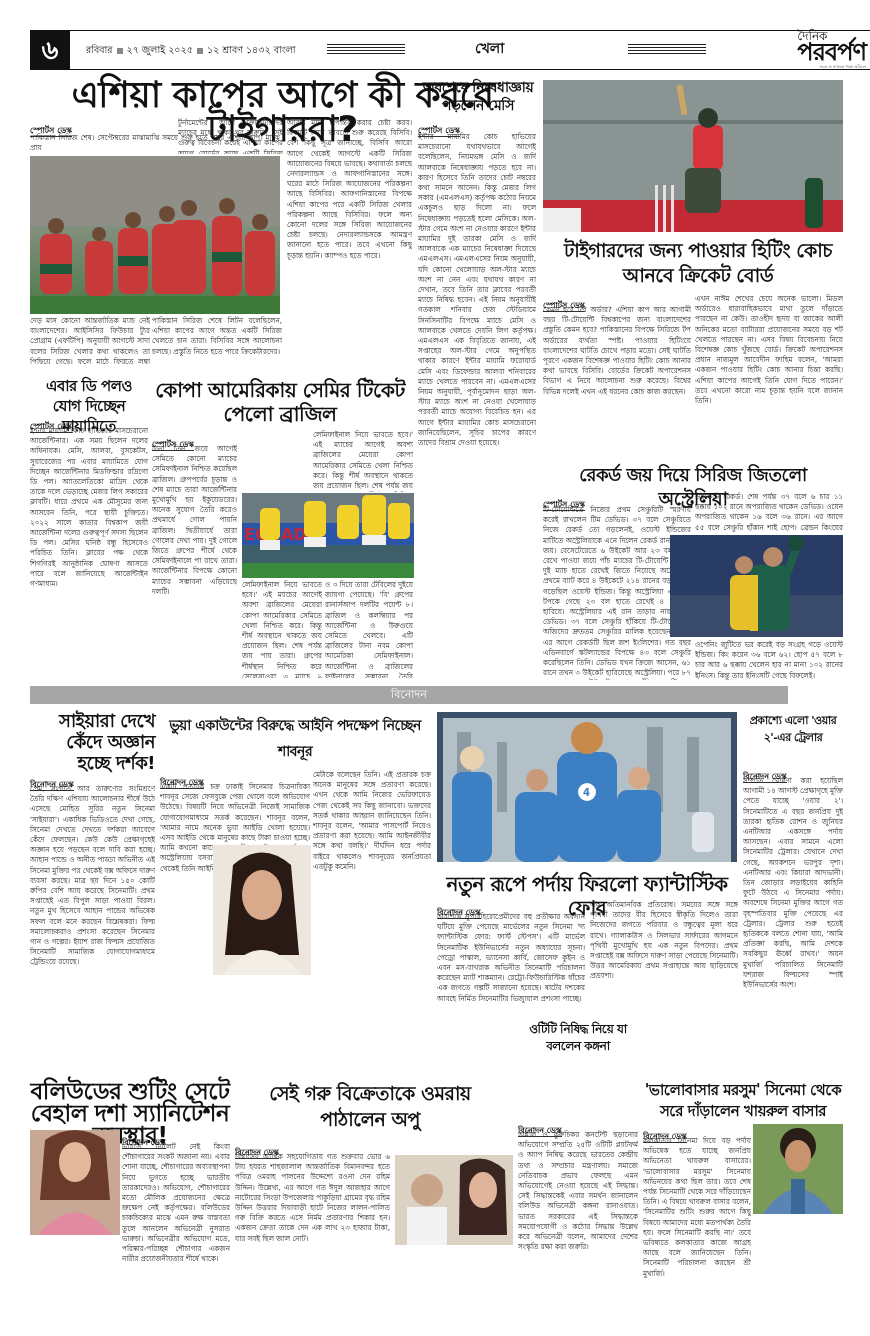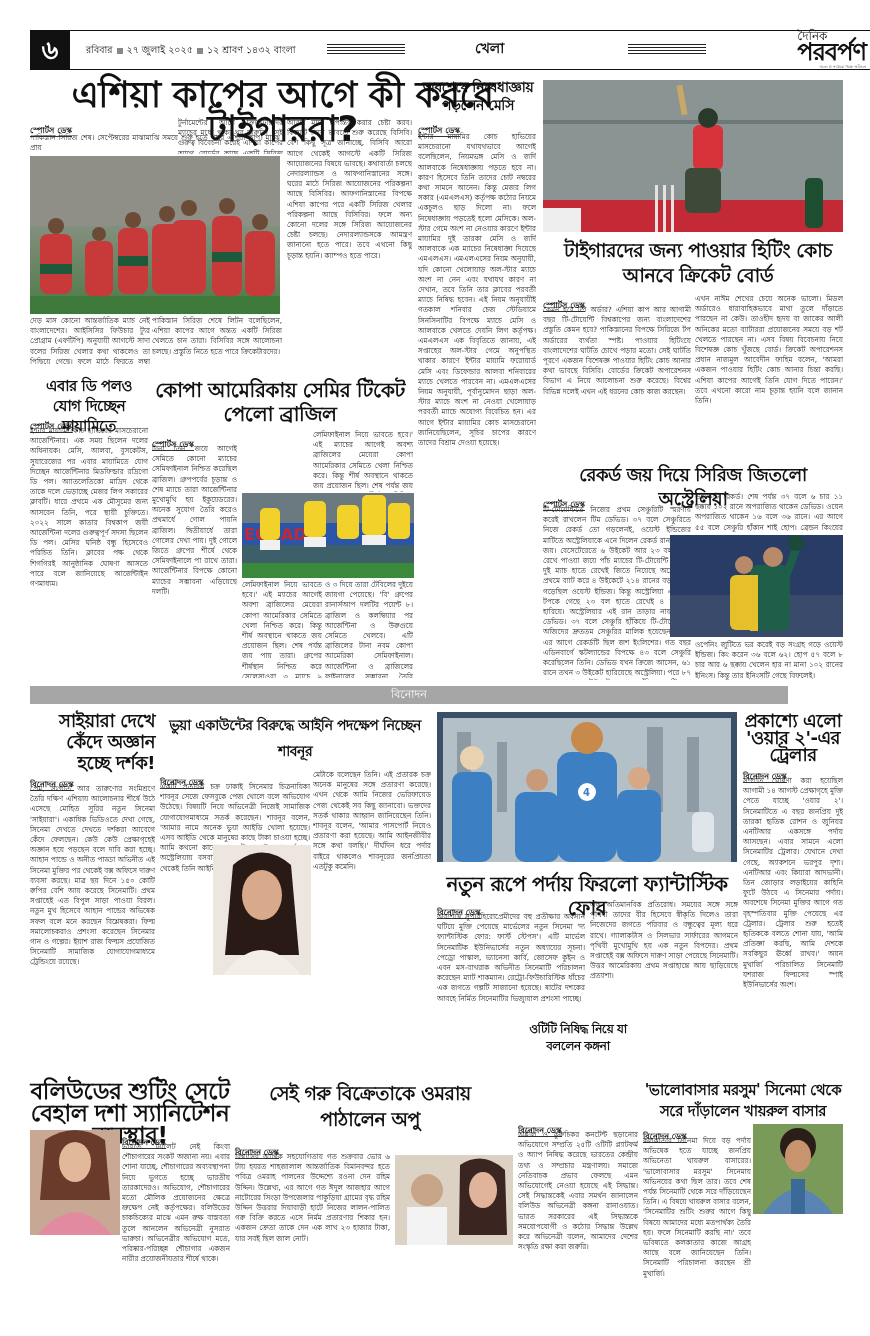--- a/index.html
+++ b/index.html
@@ -204,7 +204,7 @@
 <div class="abs body-text" style="left:437px;top:912px;width:148px;height:154px">অবশেষে সুপারহিরোপ্রেমীদের বহু প্রতীক্ষার অবসান ঘটিয়ে মুক্তি পেয়েছে মার্ভেলের নতুন সিনেমা 'দ্য ফ্যান্টাস্টিক ফোর: ফার্স্ট স্টেপস'। এটি মার্ভেল সিনেমাটিক ইউনিভার্সের নতুন অধ্যায়ের সূচনা। পেড্রো পাস্কাল, ভ্যানেসা কার্বি, জোসেফ কুইন ও এবন মস-বাখরাক অভিনীত সিনেমাটি পরিচালনা করেছেন ম্যাট শাকম্যান। রেট্রো-ফিউচারিস্টিক ধাঁচের এক জগতে গল্পটি সাজানো হয়েছে। ষাটের দশকের আবহে নির্মিত সিনেমাটির ভিজ্যুয়াল প্রশংসা পাচ্ছে।</div>
 <div class="abs body-text" style="left:590px;top:900px;width:148px;height:166px">এক অতিমানবিক প্রতিরোধ। সময়ের সঙ্গে সঙ্গে পৃথিবী তাদের বীর হিসেবে স্বীকৃতি দিলেও তারা নিজেদের জগতে পরিবার ও বন্ধুত্বের মূল্য ধরে রাখে। গ্যালাকটাস ও সিলভার সার্ফারের আগমনে পৃথিবী মুখোমুখি হয় এক নতুন বিপদের। প্রথম সপ্তাহেই বক্স অফিসে দারুণ সাড়া পেয়েছে সিনেমাটি। উত্তর আমেরিকায় প্রথম সপ্তাহান্তে আয় ছাড়িয়েছে প্রত্যাশা।</div>
 
-<div class="abs head" style="left:743px;top:712px;width:100px;font-size:18px;line-height:17px">প্রকাশ্যে এলো 'ওয়ার ২'-এর ট্রেলার</div>
+<div class="abs head" style="left:743px;top:712px;width:100px;font-size:11px;line-height:17px">প্রকাশ্যে এলো 'ওয়ার ২'-এর ট্রেলার</div>
 <div class="abs" style="left:743px;top:764px;width:100px"><span class="desk">বিনোদন ডেস্ক</span></div>
 <div class="abs body-text" style="left:743px;top:776px;width:100px;height:290px">সম্প্রতি ঘোষণা করা হয়েছিল আগামী ১৪ আগস্ট প্রেক্ষাগৃহে মুক্তি পেতে যাচ্ছে 'ওয়ার ২'। সিনেমাটিতে এ বছর জনপ্রিয় দুই তারকা হৃতিক রোশন ও জুনিয়র এনটিআর একসঙ্গে পর্দায় আসছেন। এবার সামনে এলো সিনেমাটির ট্রেলার। যেখানে দেখা গেছে, অ্যাকশনে ভরপুর দৃশ্য। এনটিআর এবং কিয়ারা আদভানী। তিন জোড়ার লড়াইয়ের কাহিনি ফুটে উঠবে এ সিনেমার পর্দায়। অবশেষে সিনেমা মুক্তির আগে গত বৃহস্পতিবার মুক্তি পেয়েছে এর ট্রেলার। ট্রেলার শুরু হতেই হৃতিককে বলতে শোনা যায়, 'আমি প্রতিজ্ঞা করছি, আমি দেশকে সবকিছুর ঊর্ধ্বে রাখব।' অয়ন মুখার্জি পরিচালিত সিনেমাটি যশরাজ ফিল্মসের স্পাই ইউনিভার্সের অংশ।</div>
 

